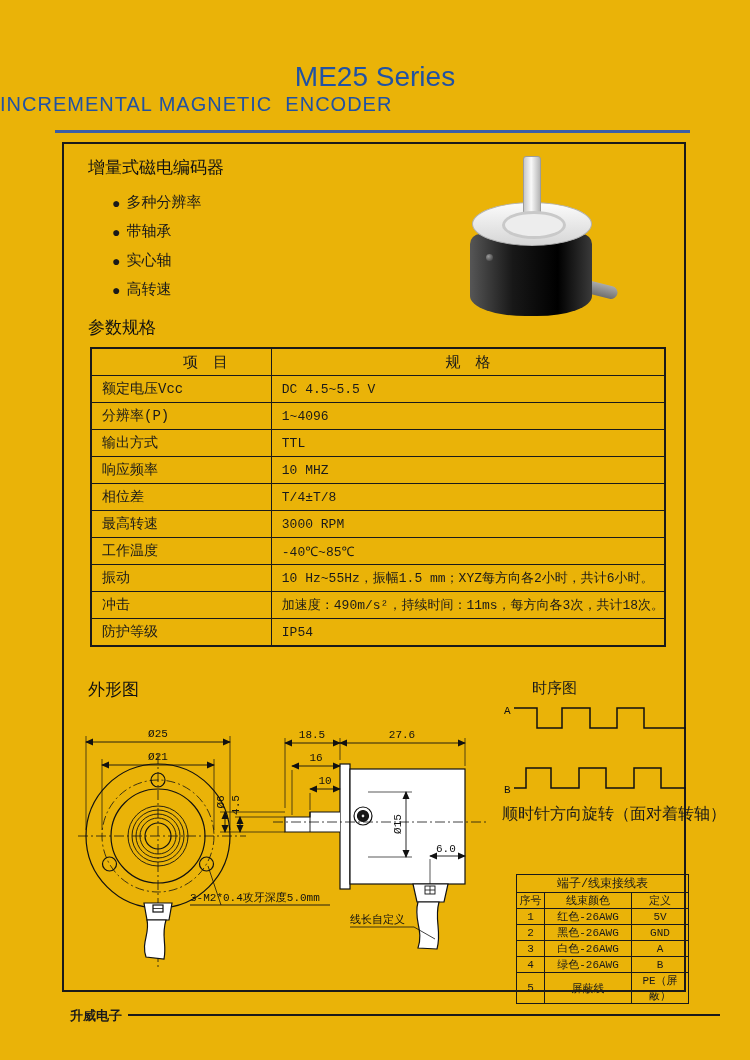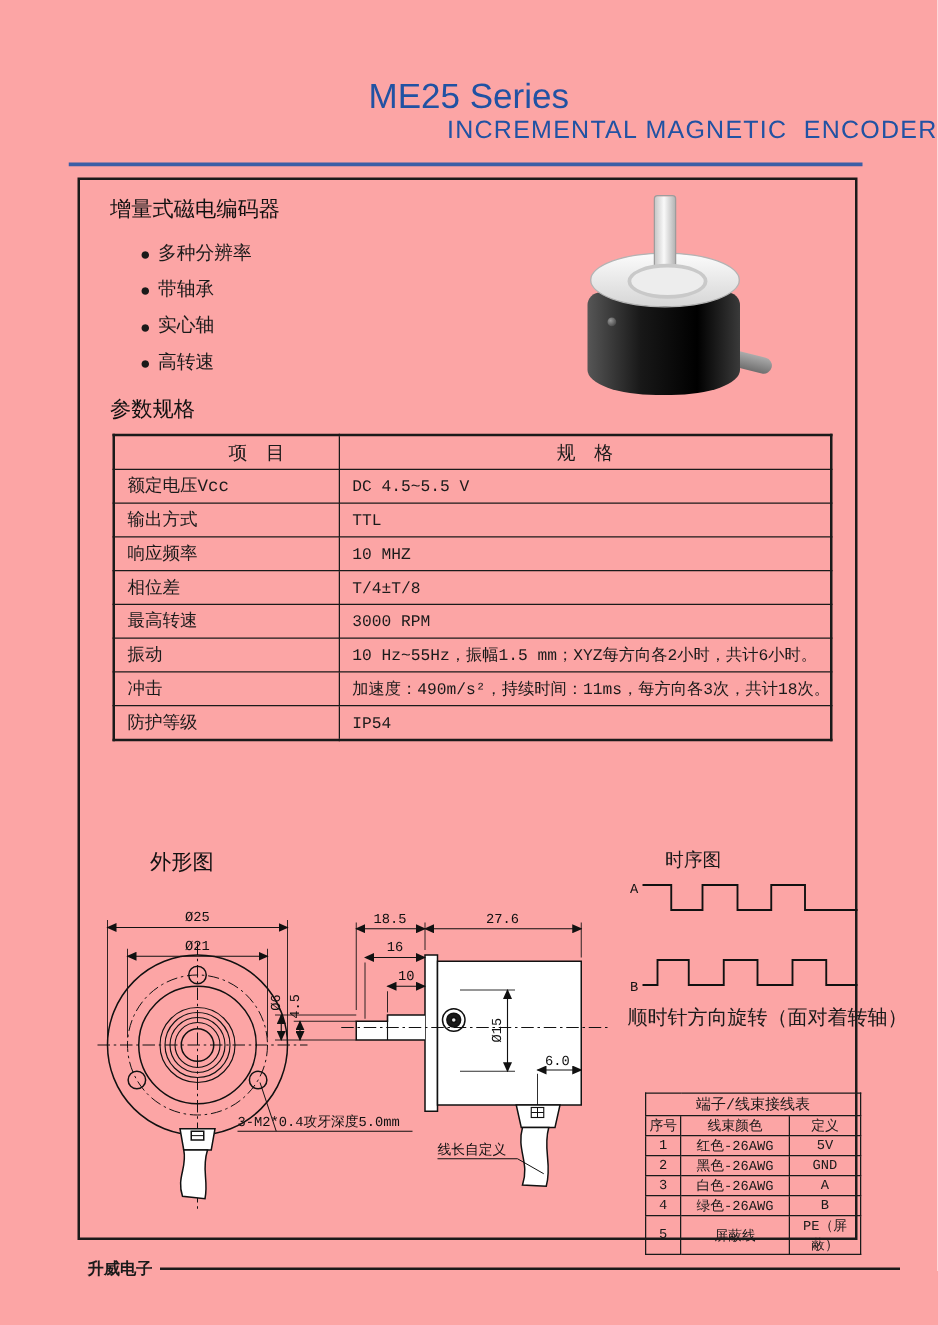--- a/index.html
+++ b/index.html
@@ -3,7 +3,7 @@
 <meta charset="utf-8">
 <style>
   html,body{margin:0;padding:0;background:#fff;}
-  .page{position:relative;width:750px;height:1060px;background:#fca5a5;overflow:hidden;
+  .page{position:relative;width:750px;height:1060px;background:#eab308;overflow:hidden;
         font-family:"Liberation Sans",sans-serif;color:#1a1a1a;}
   
   .doc-title{padding-top:62px;text-align:center;font-size:28px;line-height:30px;color:#2152a3;}

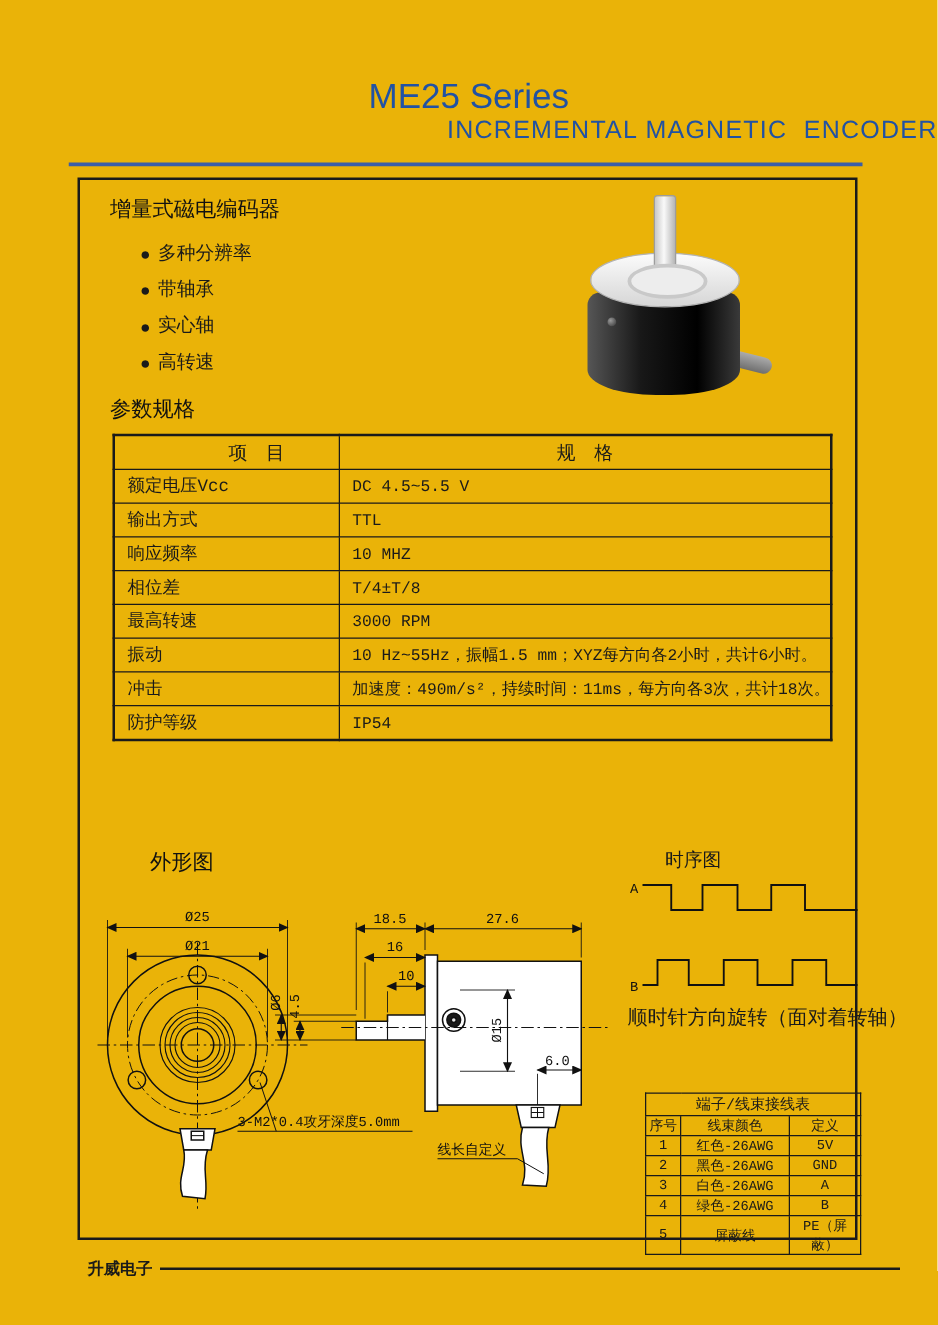--- a/index.html
+++ b/index.html
@@ -7,7 +7,7 @@
         font-family:"Liberation Sans",sans-serif;color:#1a1a1a;}
   
   .doc-title{padding-top:62px;text-align:center;font-size:28px;line-height:30px;color:#2152a3;}
-  .doc-subtitle{text-align:right;font-size:20px;line-height:24px;color:#2152a3;letter-spacing:1px;white-space:pre;}
+  .doc-subtitle{text-align:left;font-size:20px;line-height:24px;color:#2152a3;letter-spacing:1px;white-space:pre;}
   .rule{position:absolute;left:55px;top:130px;width:635px;height:3px;background:#3b5ea6;}
   
   .content-box{position:absolute;left:62px;top:142px;width:620px;height:846px;border:2px solid #1a1a1a;}

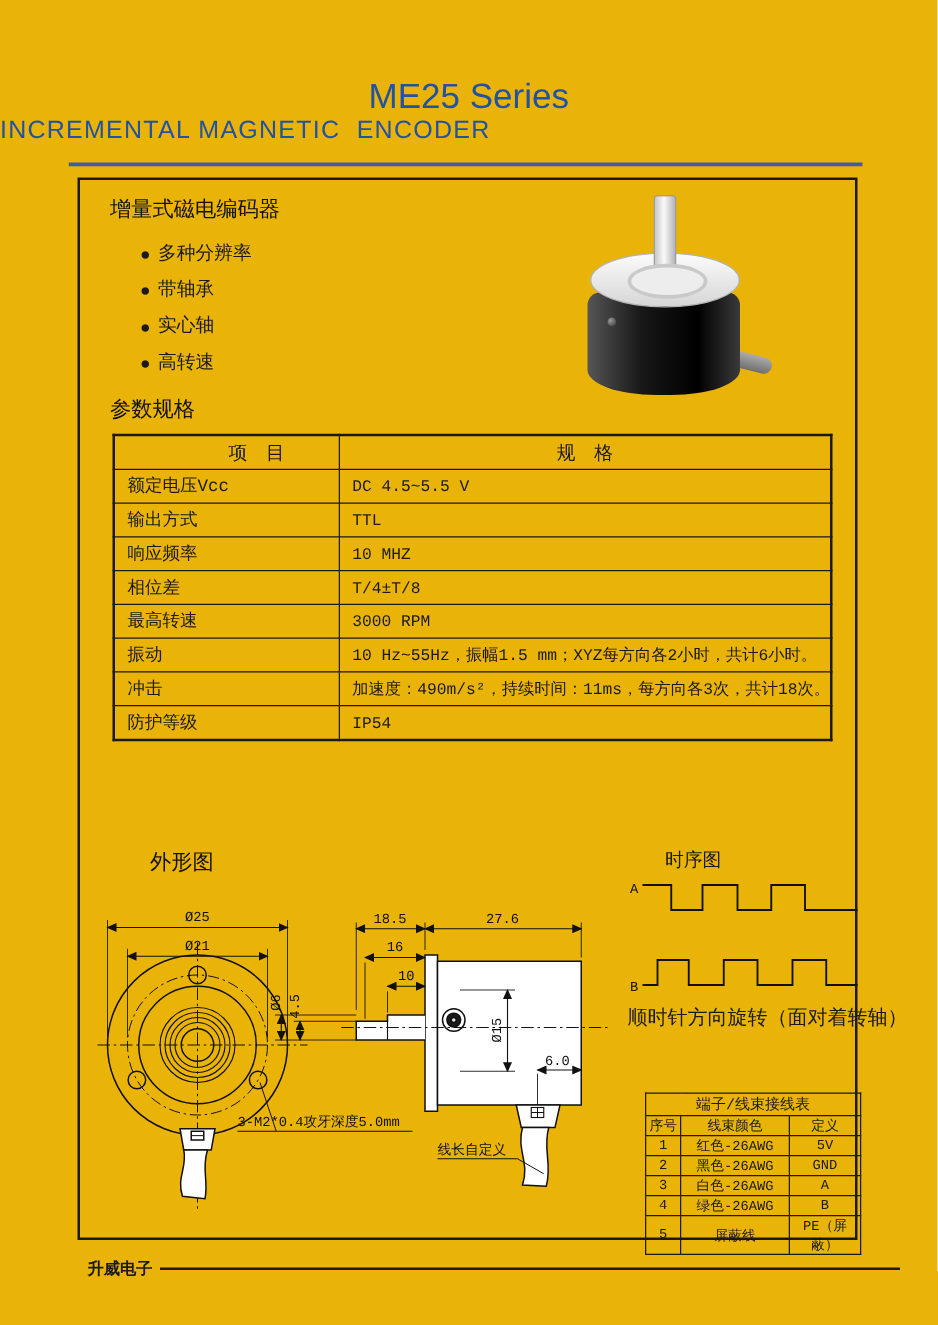--- a/index.html
+++ b/index.html
@@ -106,6 +106,10 @@
       <tr>
             <td class="item">额定电压Vcc</td>
             <td class="spec">DC 4.5~5.5 V</td>
+          </tr>
+      <tr>
+            <td class="item">分辨率(P)</td>
+            <td class="spec">1~4096</td>
           </tr>
       <tr>
             <td class="item">输出方式</td>

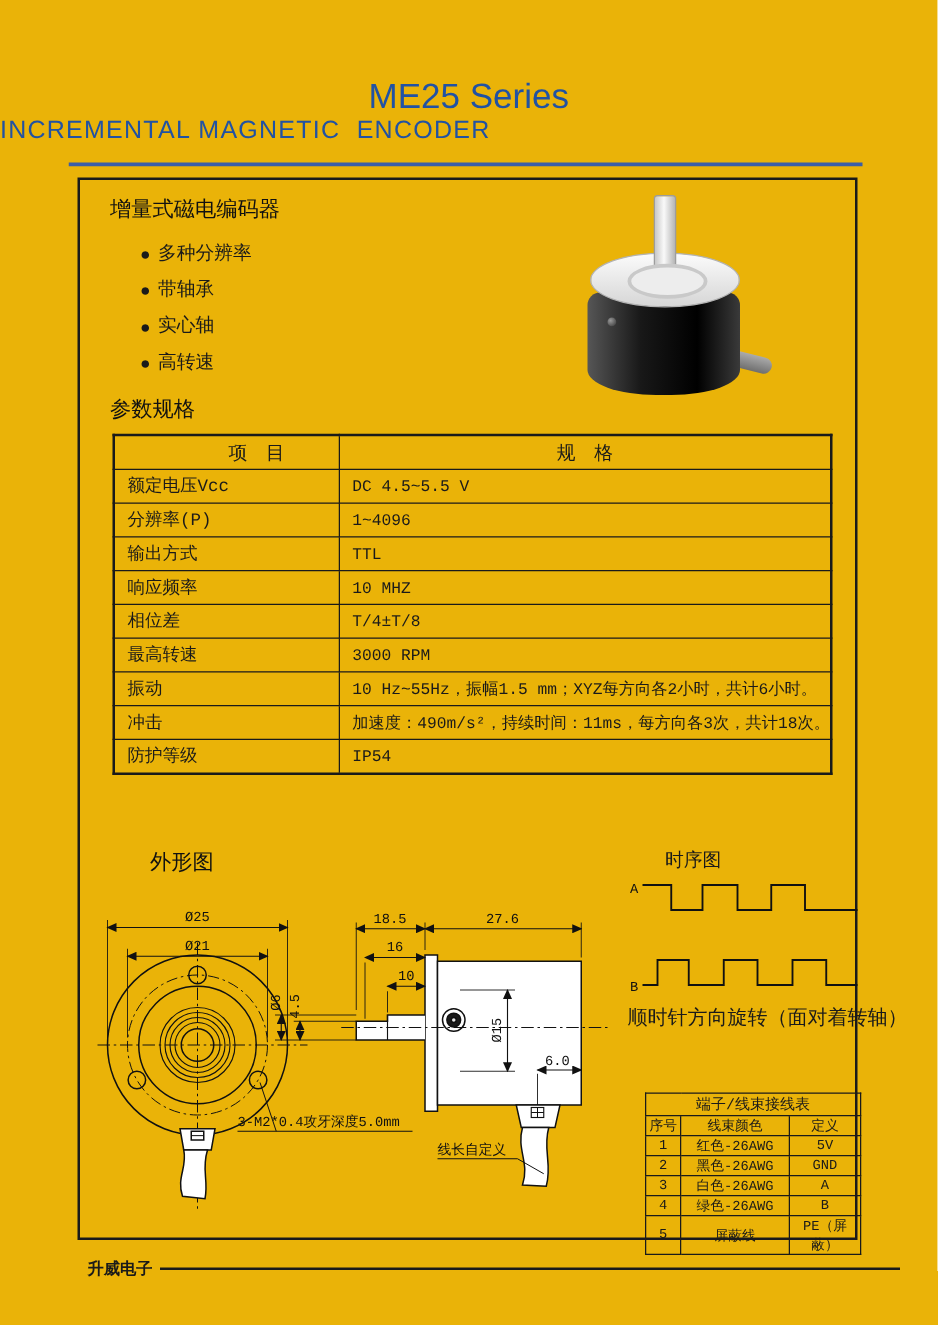--- a/index.html
+++ b/index.html
@@ -126,6 +126,10 @@
       <tr>
             <td class="item">最高转速</td>
             <td class="spec">3000 RPM</td>
+          </tr>
+      <tr>
+            <td class="item">工作温度</td>
+            <td class="spec">-40℃~85℃</td>
           </tr>
       <tr>
             <td class="item">振动</td>

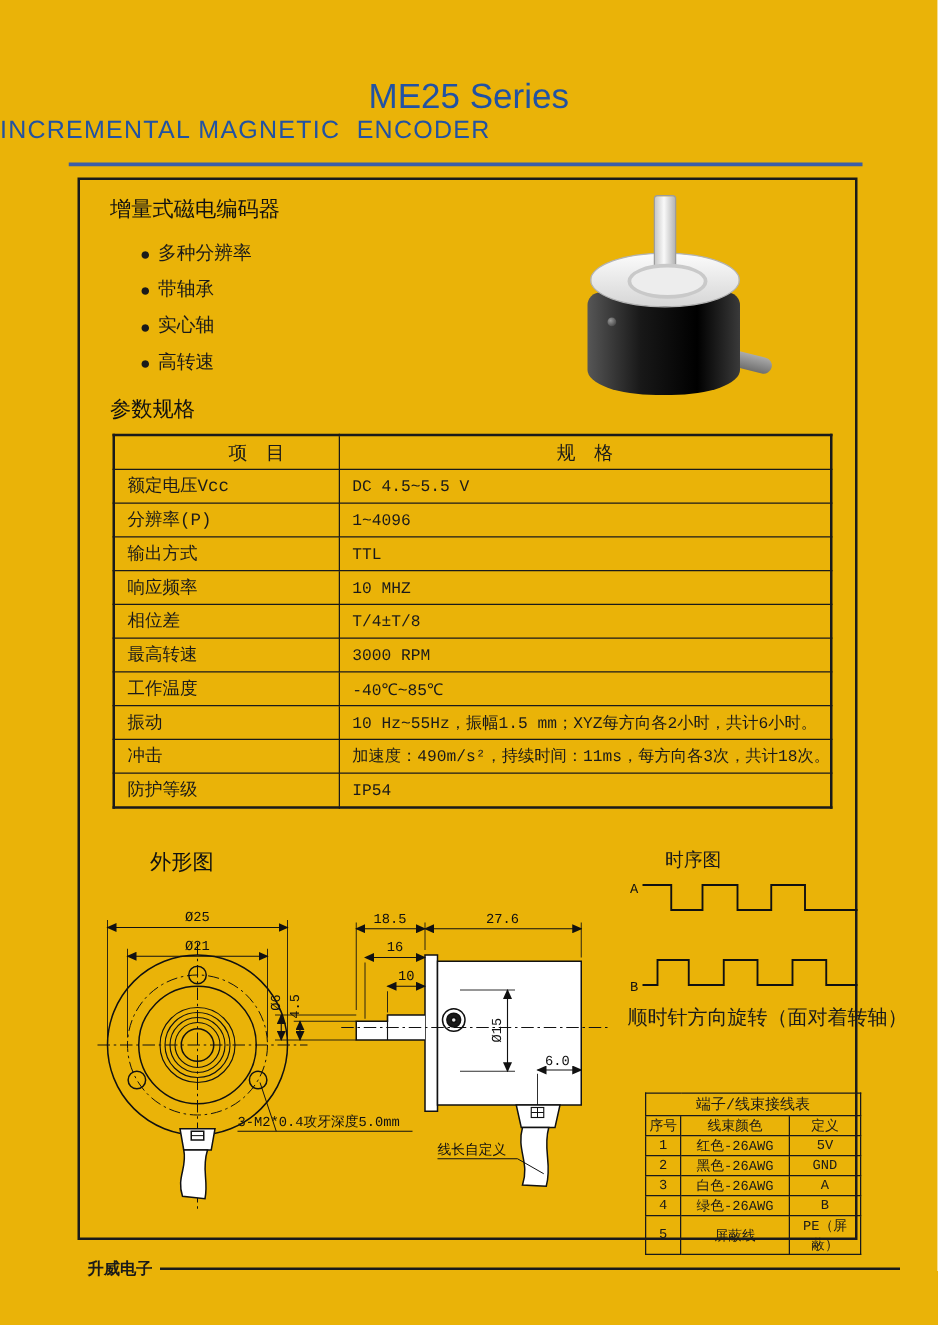--- a/index.html
+++ b/index.html
@@ -146,7 +146,7 @@
     </tbody>
       </table>
 
-    <div class="sec-heading" style="left:24px;top:534px;margin-left:32px;">外形图</div>
+    <div class="sec-heading" style="left:24px;top:534px;">外形图</div>
 
     <svg class="drawing" width="440" height="290" viewBox="0 0 440 290">
       <defs>

